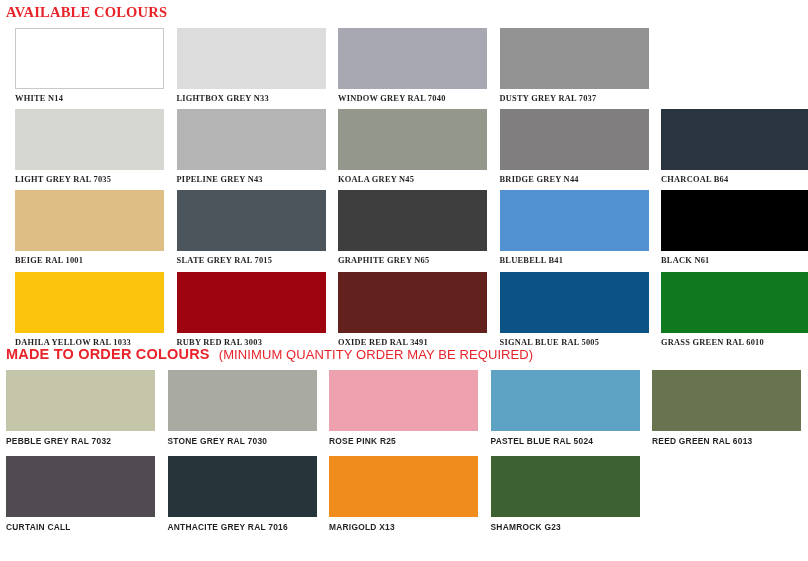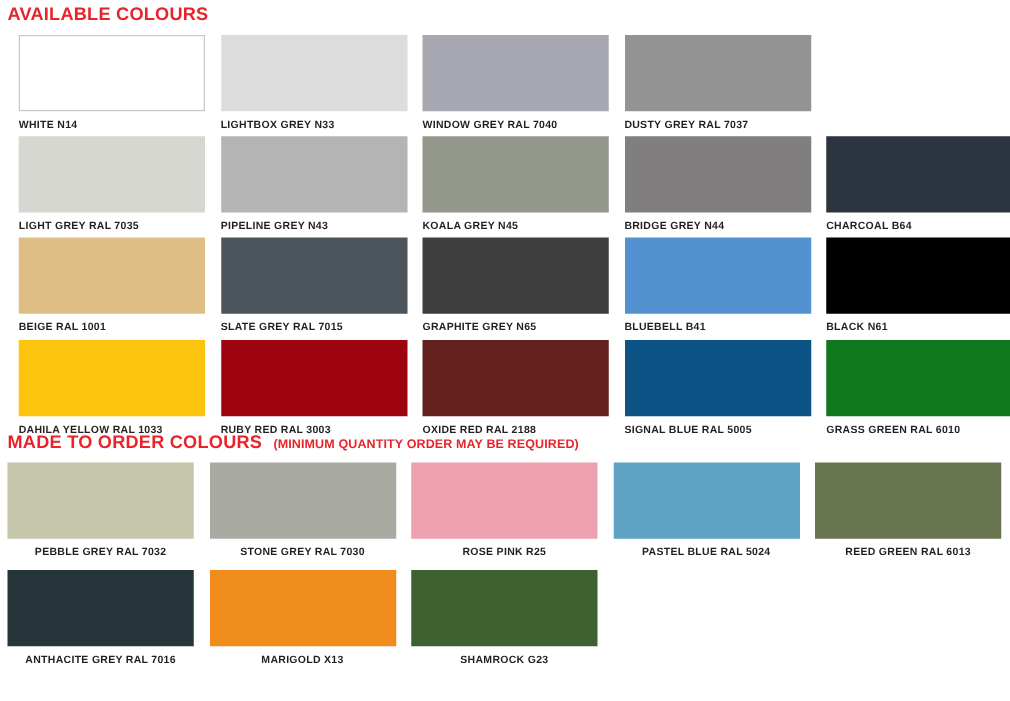--- a/index.html
+++ b/index.html
@@ -71,7 +71,7 @@
     white-space: nowrap;
   }
 
-  .block-available { padding-top: 5px; }
+  .block-available { padding-top: 5px; font-family: Liberation Serif, serif; }
   .block-available .grid { margin-top: 8px; padding-left: 15px; }
   .block-available .grid + .grid { margin-top: 6px; }
 

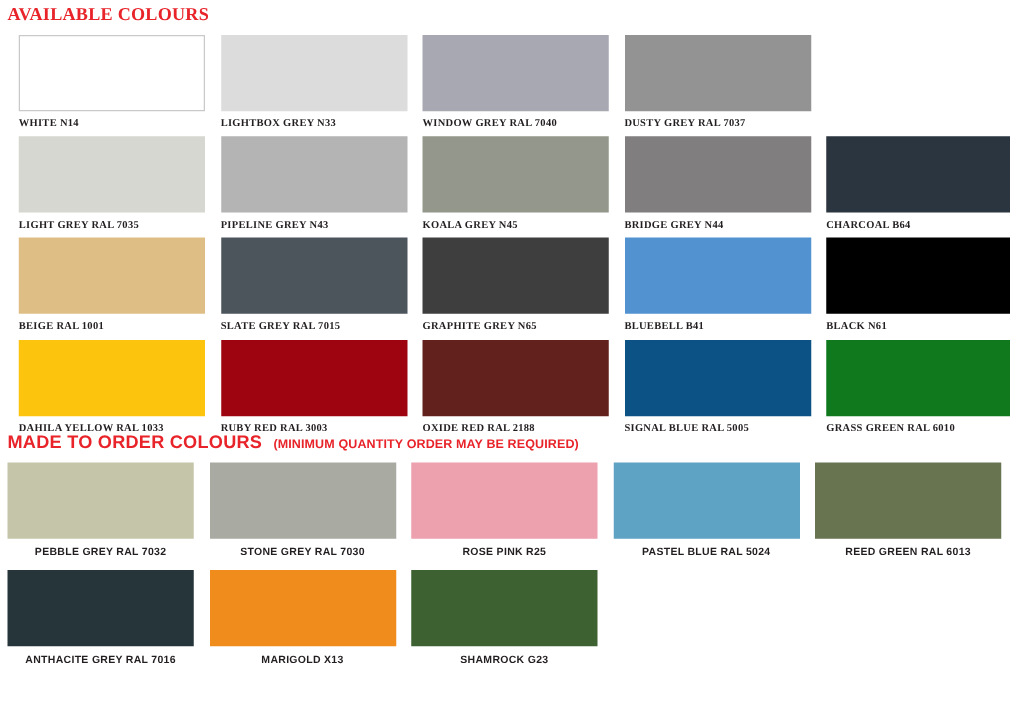--- a/index.html
+++ b/index.html
@@ -166,7 +166,7 @@
       </div>
       <div class="swatch-cell">
         <span class="swatch-chip" style="background-color: rgb(99, 33, 29);"></span>
-        <div class="swatch-label">OXIDE RED RAL 2188</div>
+        <div class="swatch-label">OXIDE RED RAL 3491</div>
       </div>
       <div class="swatch-cell">
         <span class="swatch-chip" style="background-color: rgb(13, 82, 133);"></span>

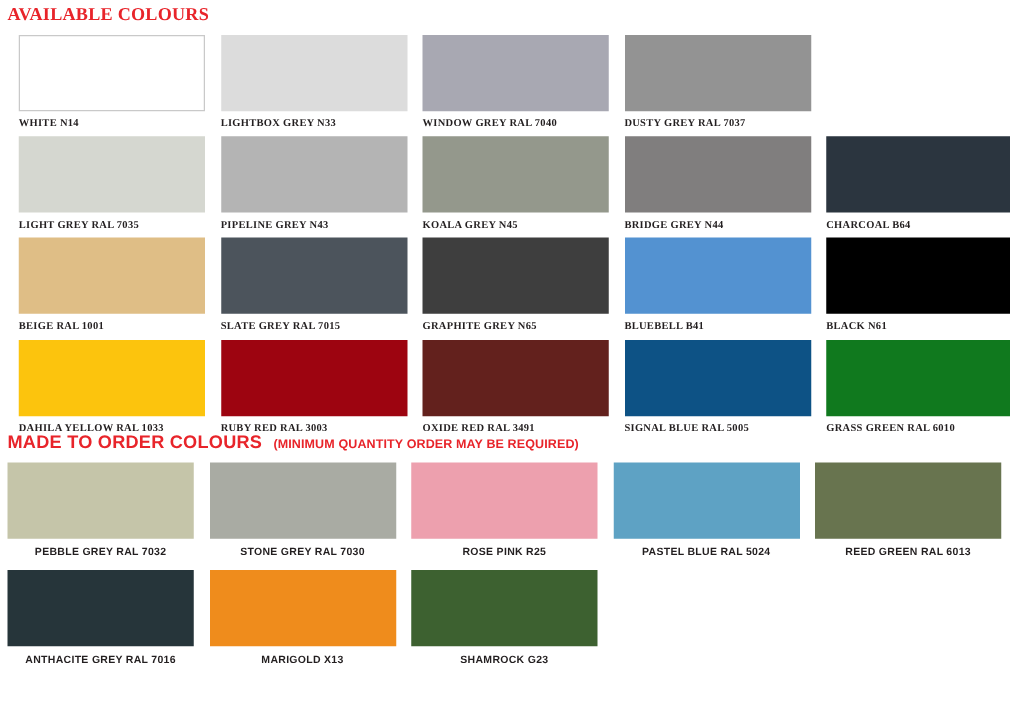--- a/index.html
+++ b/index.html
@@ -33,8 +33,8 @@
     white-space: nowrap;
   }
   .section-note {
-    font-size: 10px;
-    font-weight: bold;
+    font-size: 13px;
+    font-weight: normal;
     letter-spacing: 0.1px;
     color: #e8242a;
     line-height: 1;

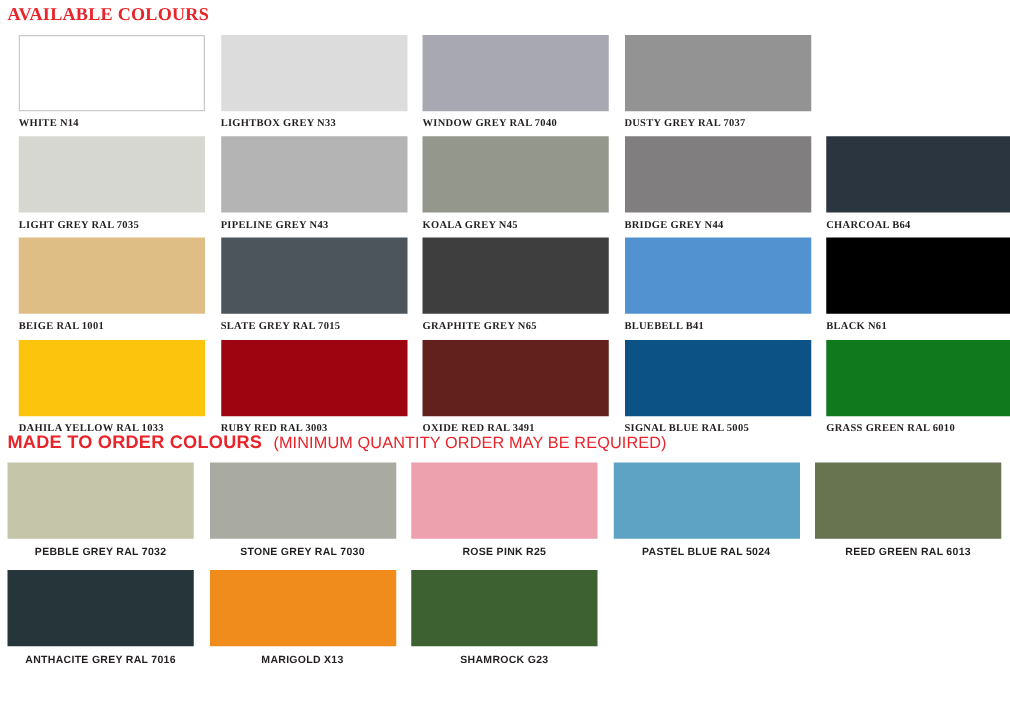--- a/index.html
+++ b/index.html
@@ -76,7 +76,7 @@
   .block-available .grid + .grid { margin-top: 6px; }
 
   .block-mto { }
-  .block-mto .grid { margin-top: 8px; text-align: center; }
+  .block-mto .grid { margin-top: 8px; }
   .block-mto .grid + .grid { margin-top: 11px; }
 </style>
 </head>

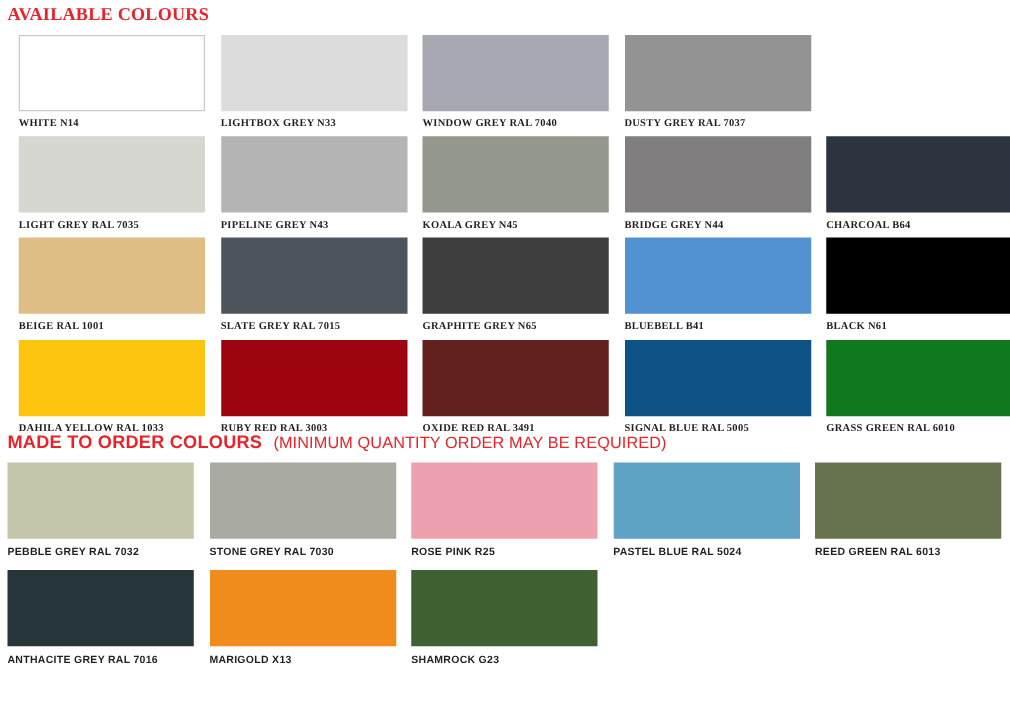--- a/index.html
+++ b/index.html
@@ -210,6 +210,10 @@
 
     <div class="grid">
       <div class="swatch-cell">
+        <span class="swatch-chip" style="background-color: rgb(79, 75, 80);"></span>
+        <div class="swatch-label">CURTAIN CALL</div>
+      </div>
+      <div class="swatch-cell">
         <span class="swatch-chip" style="background-color: rgb(38, 53, 58);"></span>
         <div class="swatch-label">ANTHACITE GREY RAL 7016</div>
       </div>

